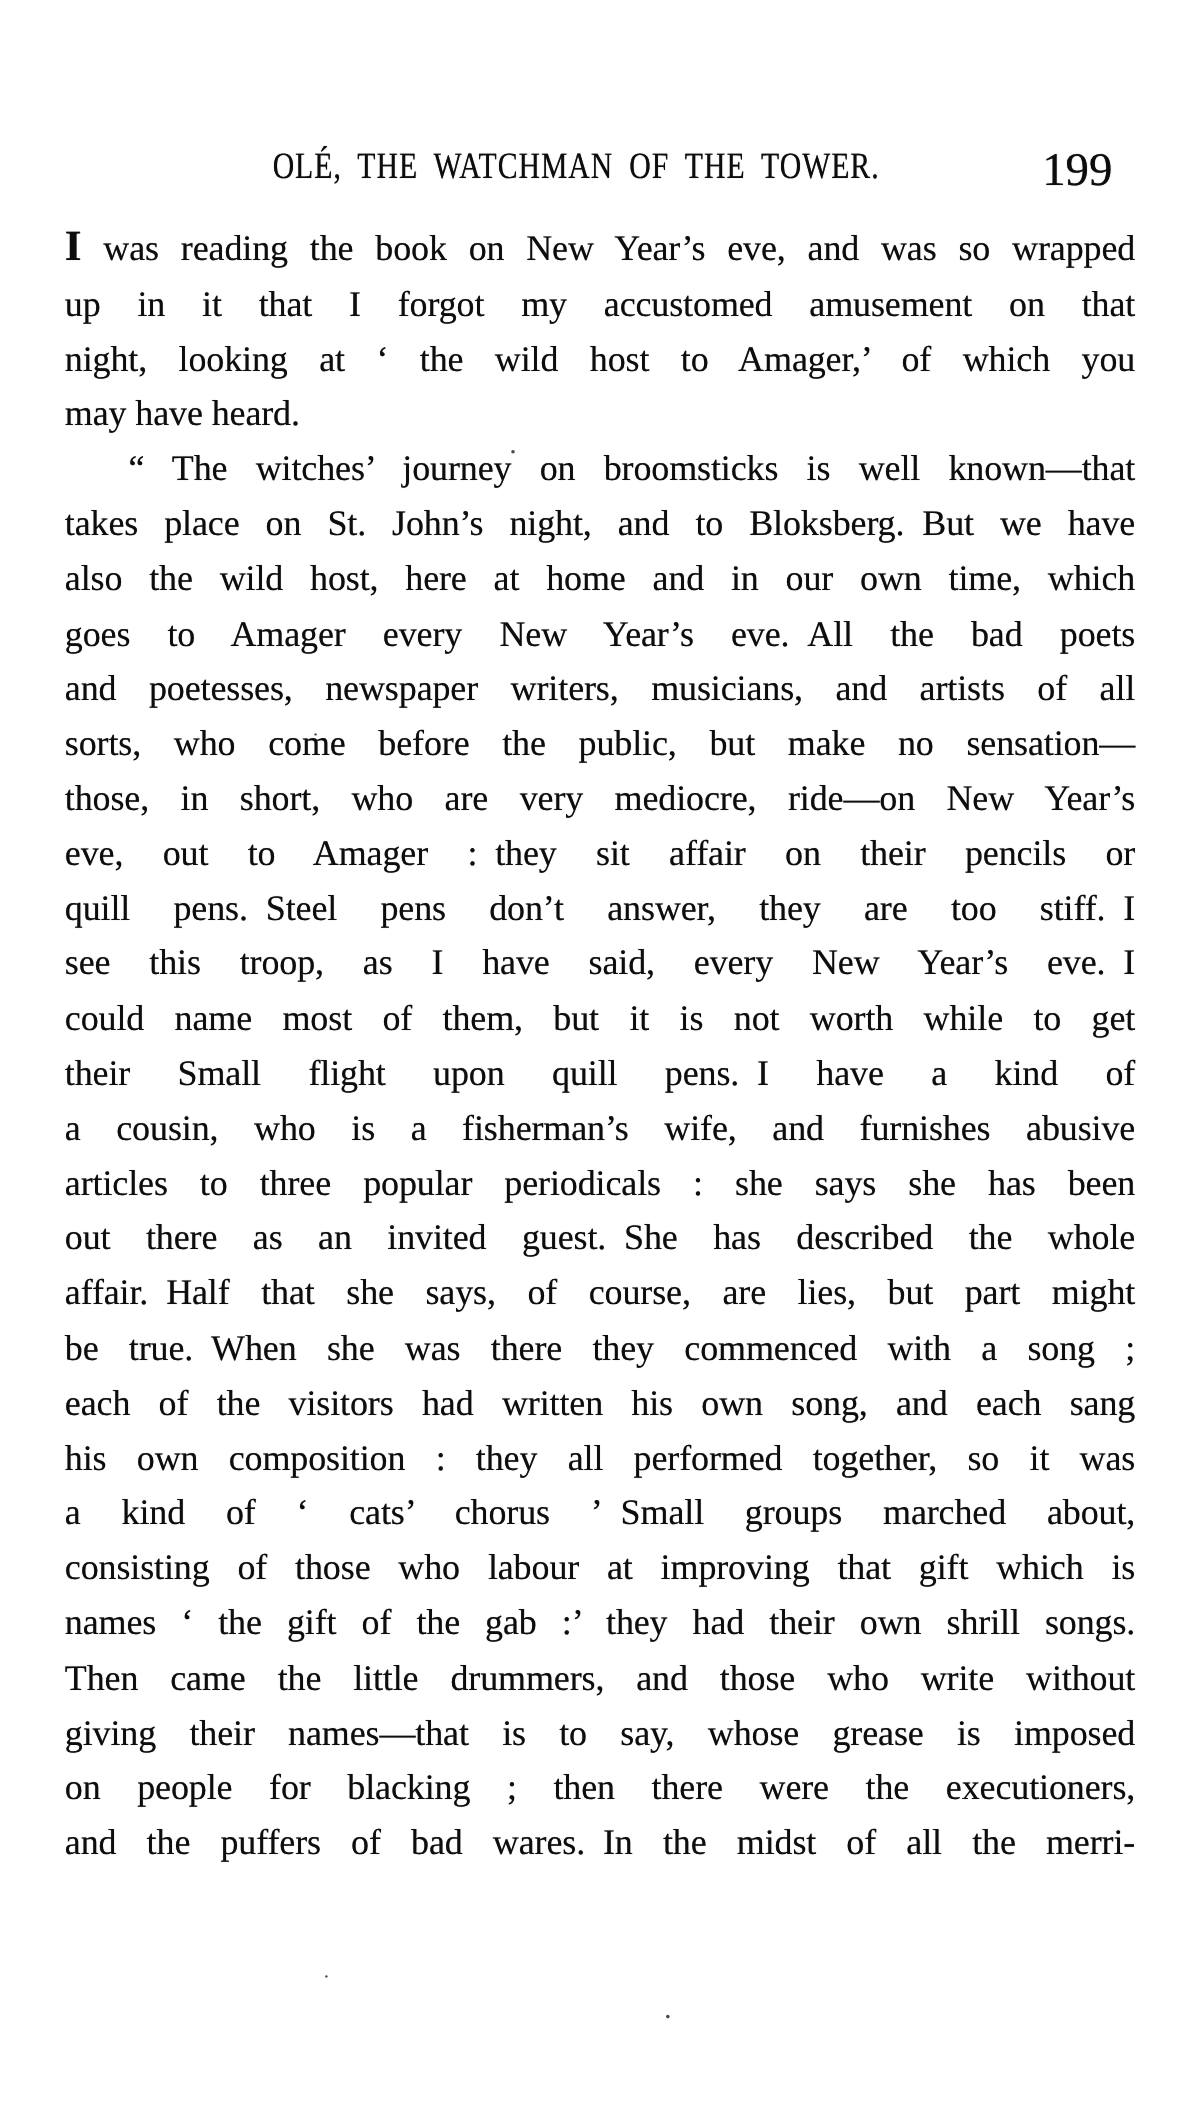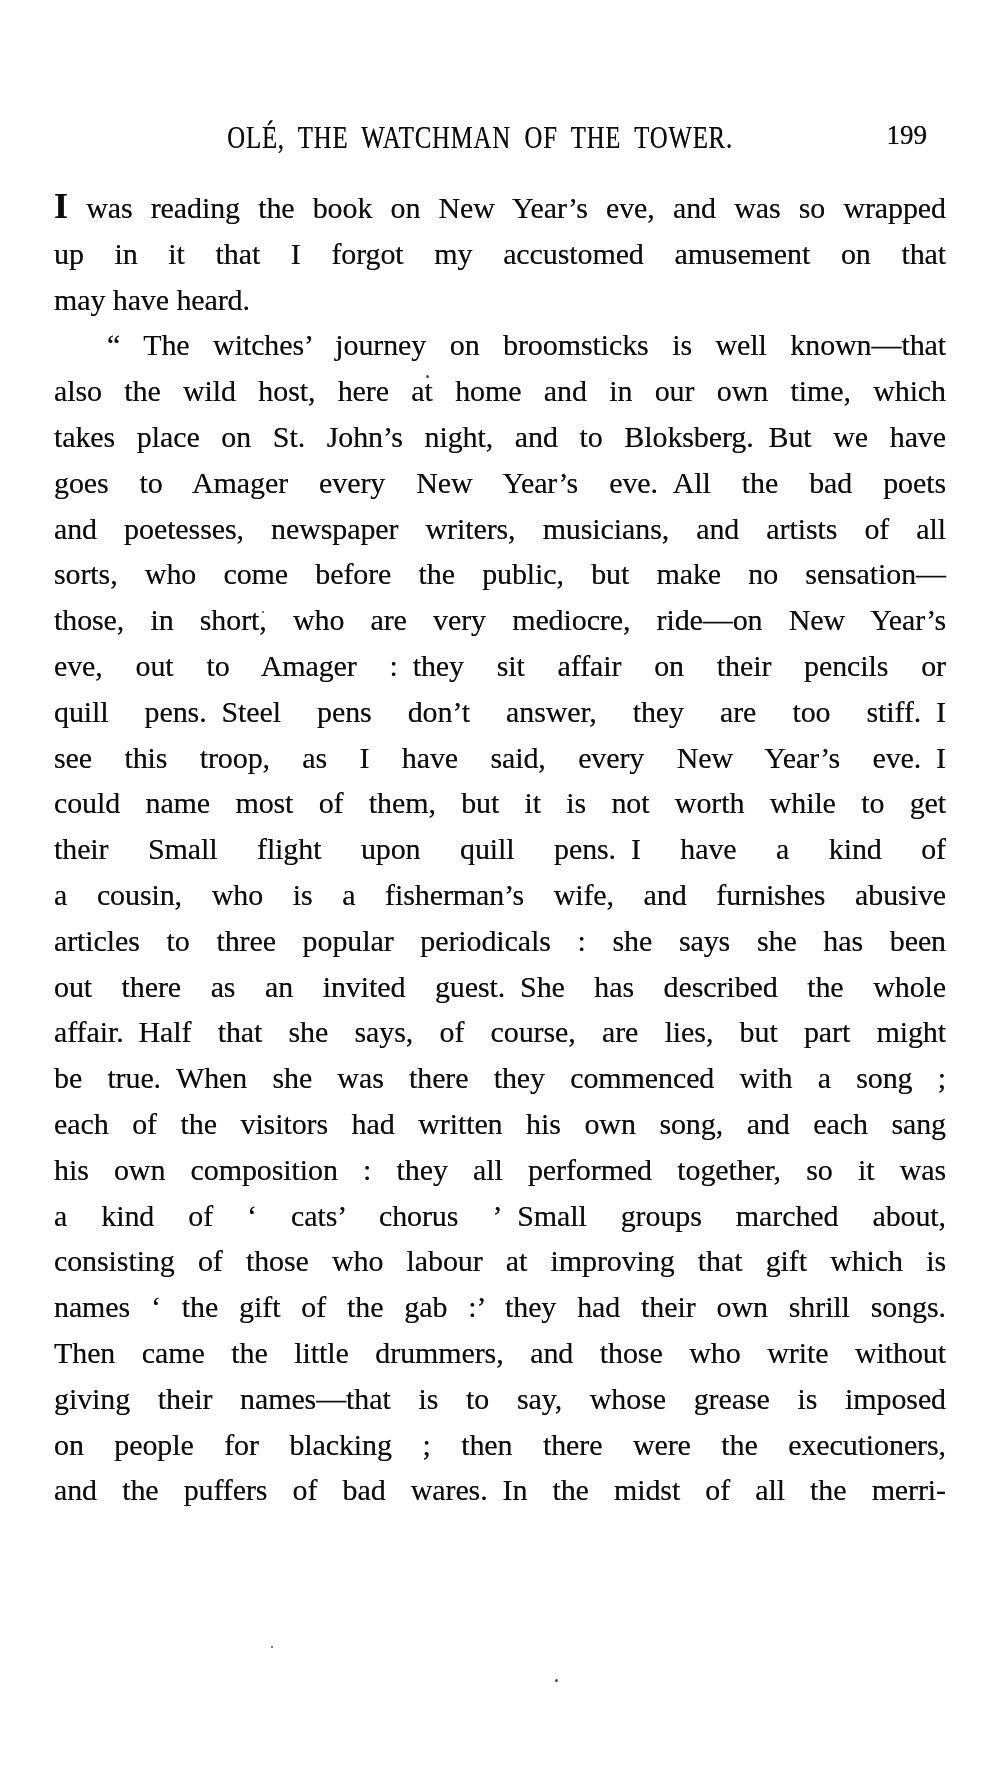--- a/index.html
+++ b/index.html
@@ -47,7 +47,7 @@
     position: absolute;
     right: 73px;
     top: 0;
-    font-size: 27px;
+    font-size: 39px;
     line-height: 1;
     text-shadow: 0 0 0.7px rgba(0,0,0,0.8);
   }

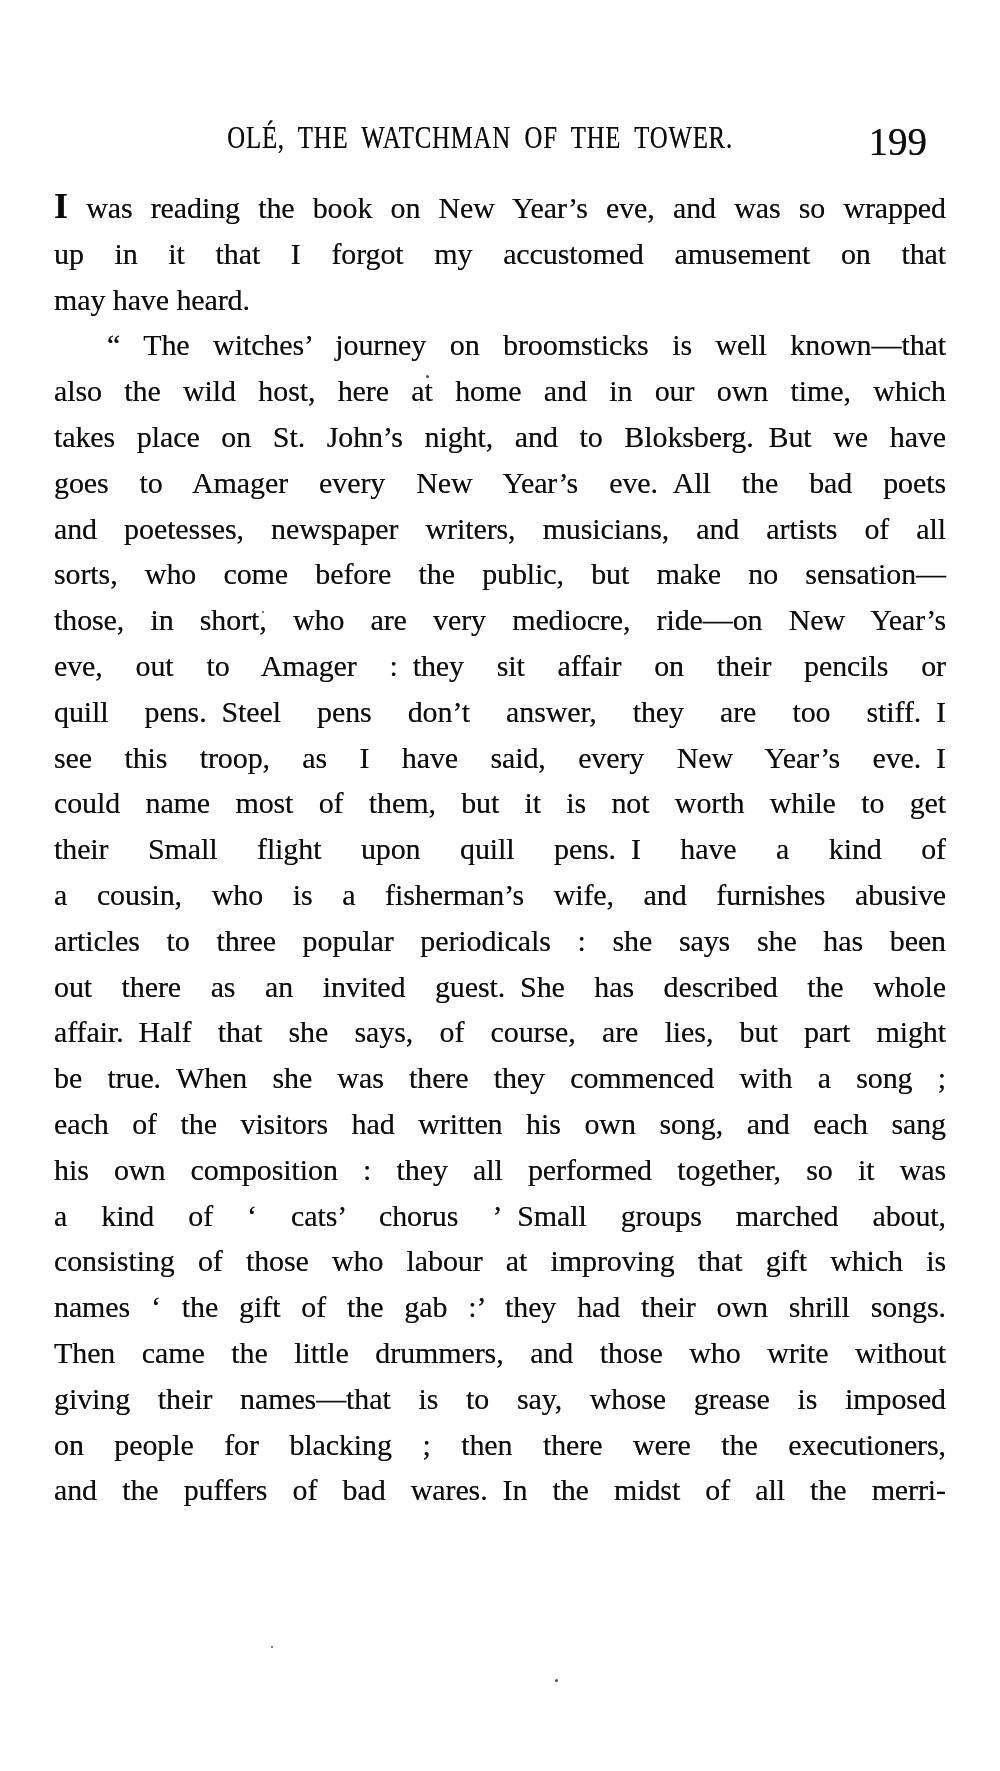--- a/index.html
+++ b/index.html
@@ -108,6 +108,7 @@
   <div class="text-block">
       <div class="line"><span class="lead">I</span> was reading the book on New Year’s eve, and was so wrapped</div>
       <div class="line">up in it that I forgot my accustomed amusement on that</div>
+      <div class="line">night, looking at ‘ the wild host to Amager,’ of which you</div>
       <div class="line end">may have heard.</div>
       <div class="line indent">“ The witches’ journey on broomsticks is well known—that</div>
       <div class="line">also the wild host, here at home and in our own time, which</div>

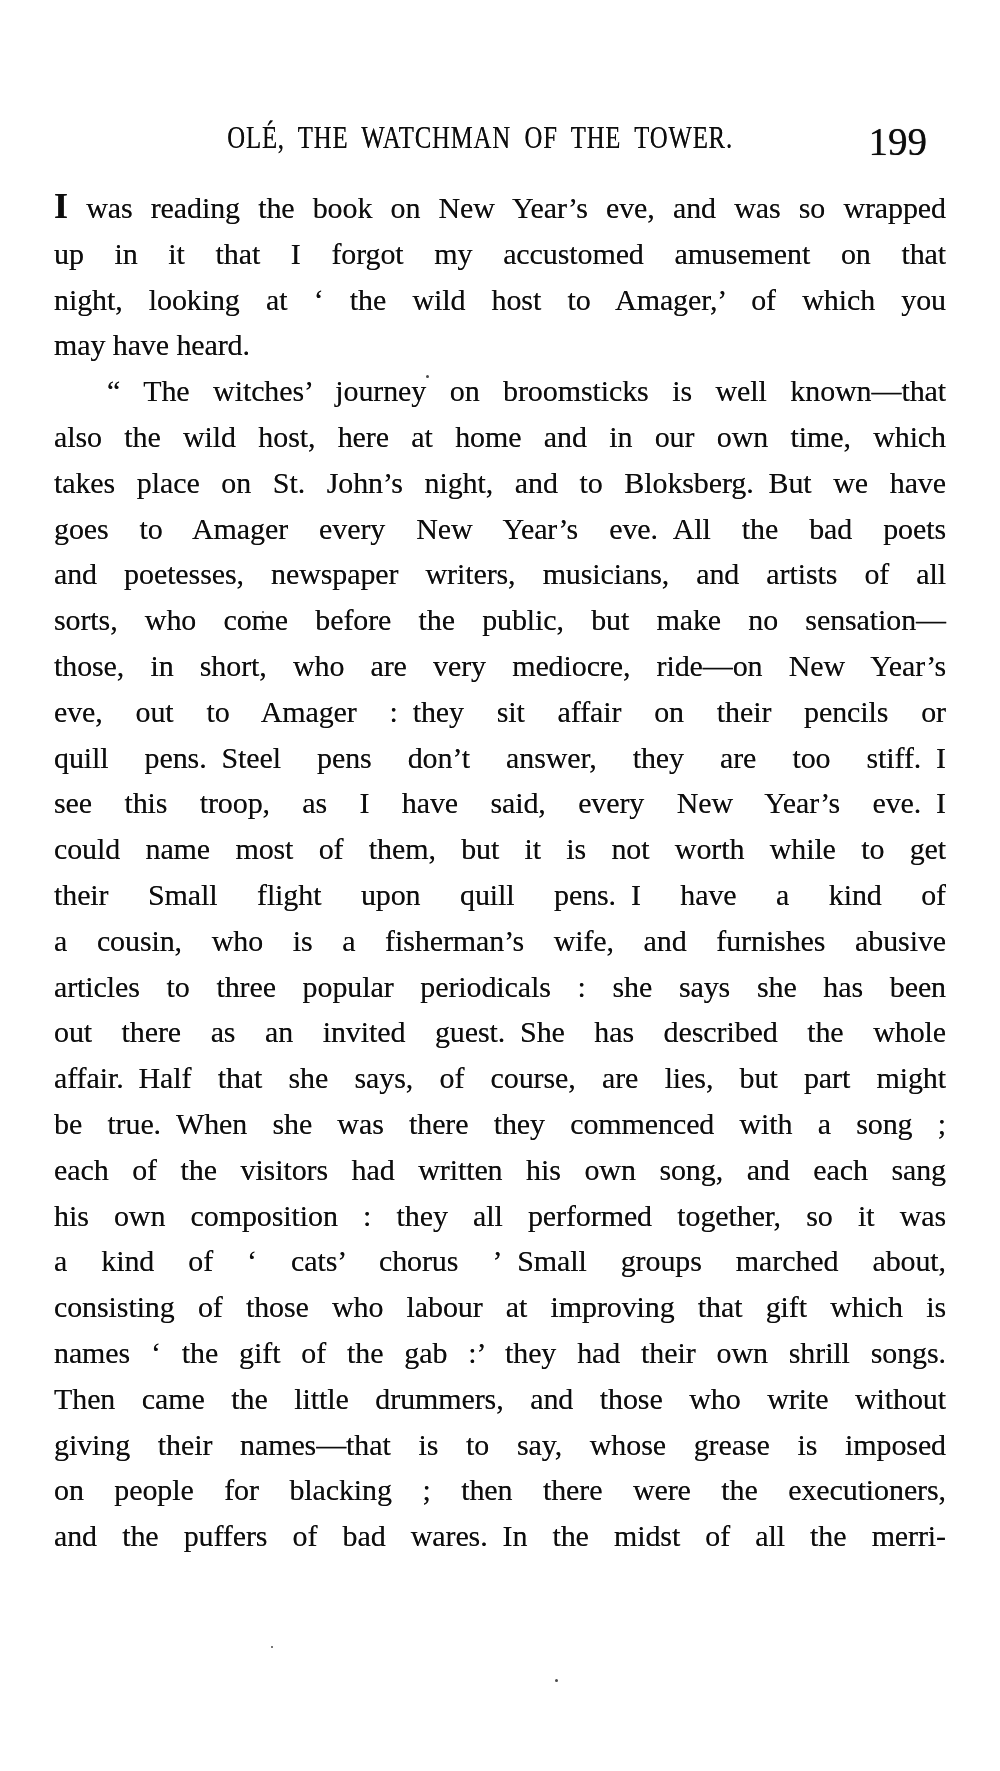--- a/index.html
+++ b/index.html
@@ -111,8 +111,8 @@
       <div class="line">night, looking at ‘ the wild host to Amager,’ of which you</div>
       <div class="line end">may have heard.</div>
       <div class="line indent">“ The witches’ journey on broomsticks is well known—that</div>
+      <div class="line">takes place on St. John’s night, and to Bloksberg. But we have</div>
       <div class="line">also the wild host, here at home and in our own time, which</div>
-      <div class="line">takes place on St. John’s night, and to Bloksberg. But we have</div>
       <div class="line">goes to Amager every New Year’s eve. All the bad poets</div>
       <div class="line">and poetesses, newspaper writers, musicians, and artists of all</div>
       <div class="line">sorts, who come before the public, but make no sensation—</div>

